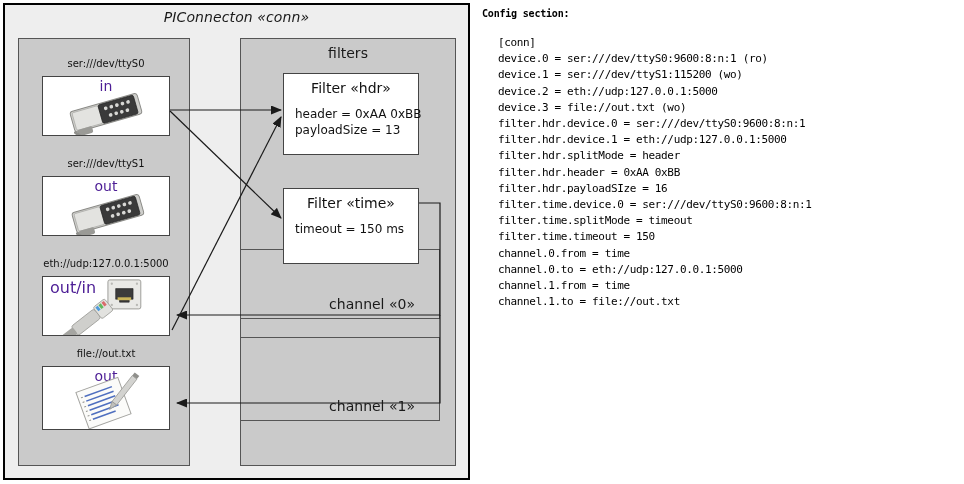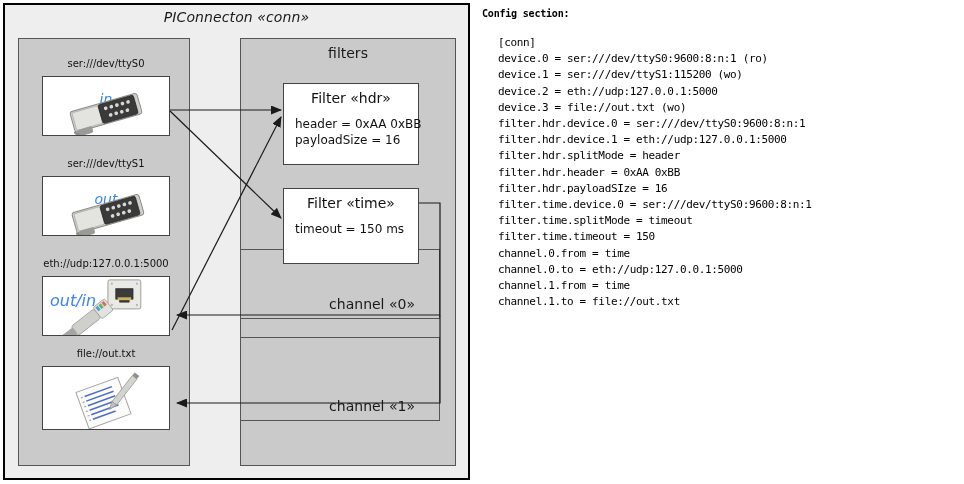--- a/index.html
+++ b/index.html
@@ -37,8 +37,8 @@
     font-size:10px;color:#111111;white-space:nowrap;}
   .dev .dev-box{position:absolute;top:18px;left:0;width:100%;height:60px;
     background:#ffffff;border:1px solid #444444;box-sizing:border-box;}
-  .dev .dev-dir{position:absolute;top:14px;left:0;width:100%;text-align:center;
-    font-size:14px;color:#3b82f6;font-style:italic;}
+  .dev .dev-dir{position:absolute;top:1px;left:0;width:100%;text-align:center;
+    font-size:14px;color:#4c1d95;}
   .dev .dev-icon{position:absolute;left:0;top:0;width:100%;height:100%;}
 
   .dev.d0{left:42px;top:58px;width:128px;}

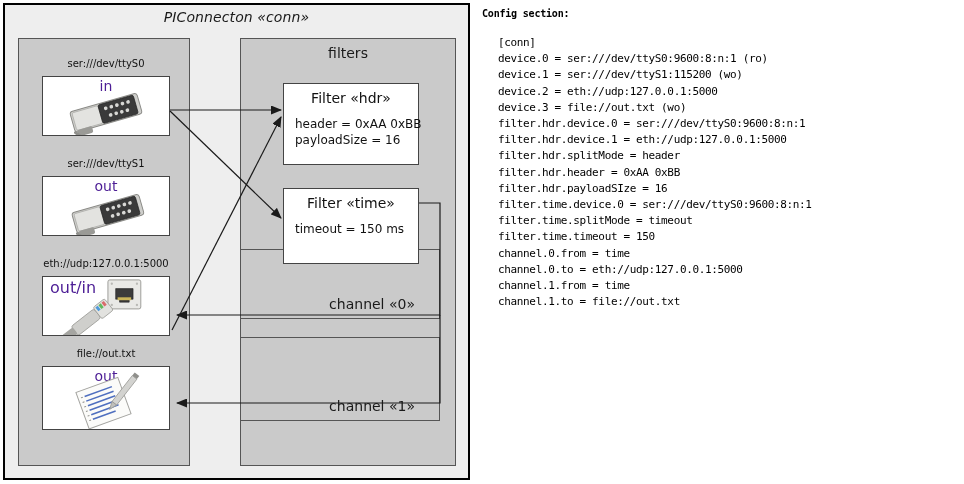--- a/index.html
+++ b/index.html
@@ -56,7 +56,7 @@
     font-size:14px;color:#111111;}
   .filt .filt-props{position:absolute;top:32px;left:11px;font-size:12px;
     color:#111111;line-height:16px;}
-  .filt.f-hdr{left:283px;top:83px;width:136px;height:82px;}
+  .filt.f-hdr{left:283px;top:73px;width:136px;height:82px;}
   .filt.f-time{left:283px;top:188px;width:136px;height:76px;}
 
   

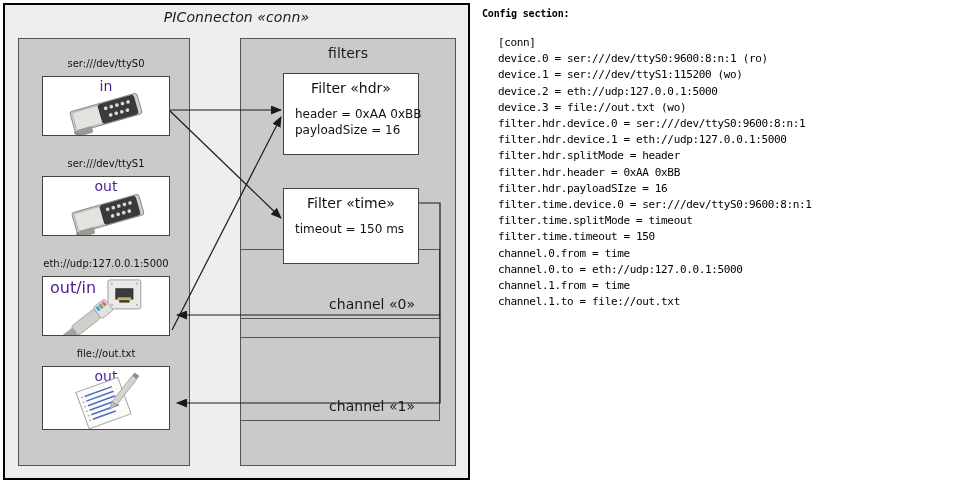--- a/index.html
+++ b/index.html
@@ -206,7 +206,7 @@
   <div class="filt f-hdr">
     <div class="filt-title">Filter «hdr»</div>
     <div class="filt-props" style="white-space:pre;">header = 0xAA 0xBB
-payloadSize = 16</div>
+payloadSize = 13</div>
   </div>
 
   <div class="filt f-time">

